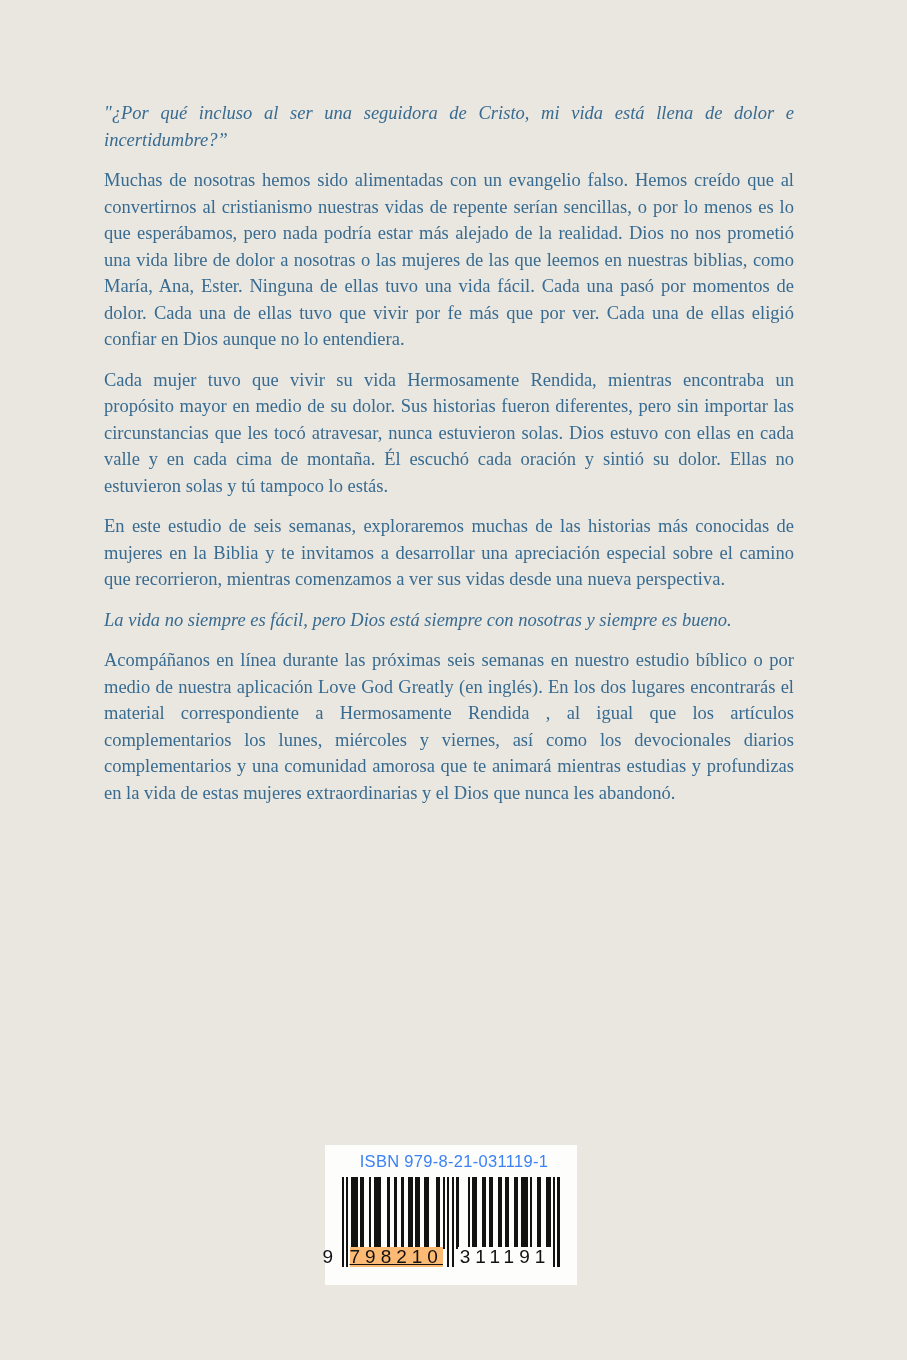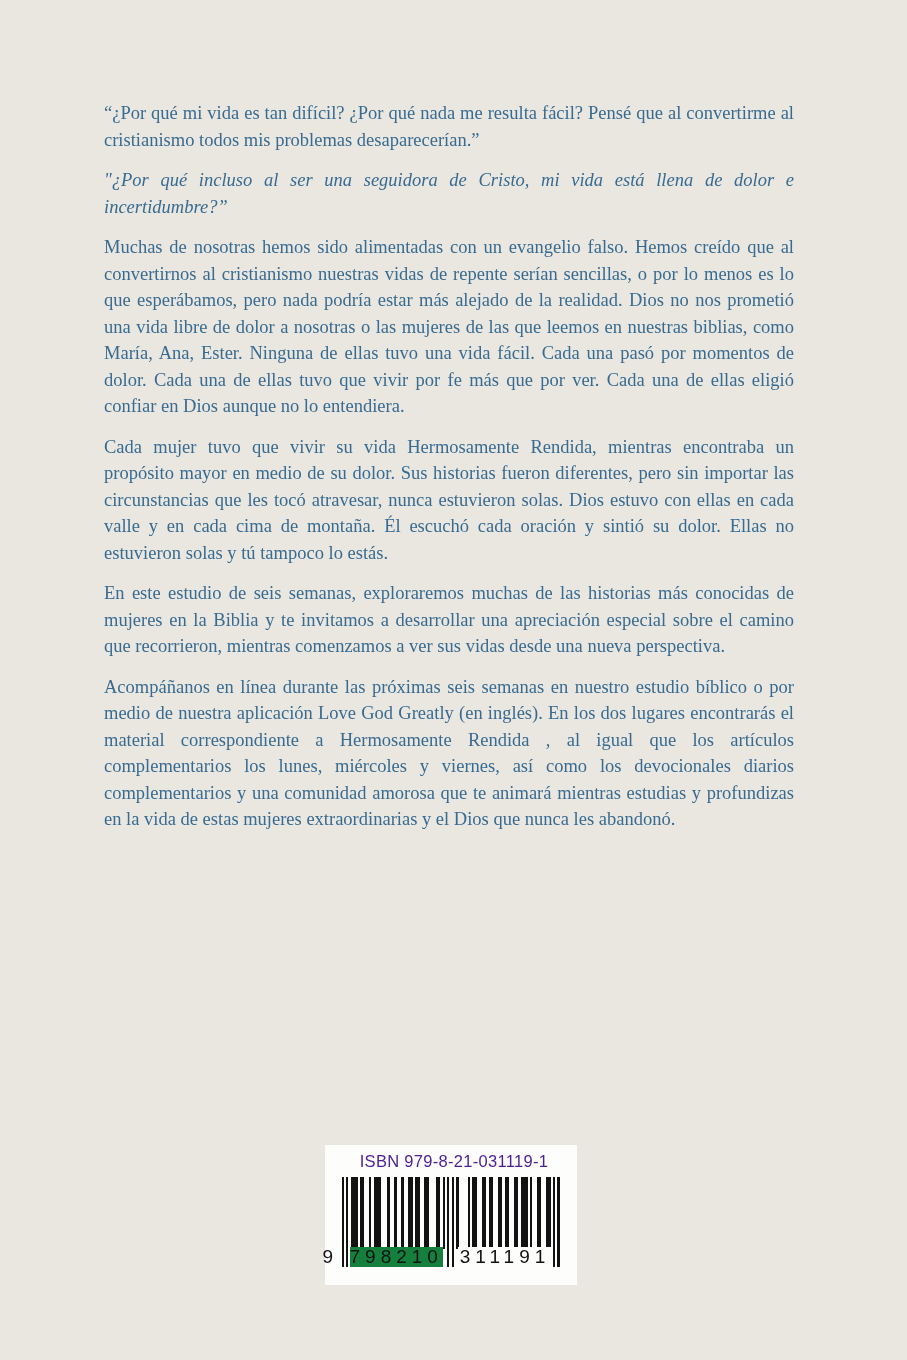--- a/index.html
+++ b/index.html
@@ -95,7 +95,6 @@
 
 <div class="page">
   <div class="content">
-    <p class="para">“¿Por qué mi vida es tan difícil? ¿Por qué nada me resulta fácil? Pensé que al convertirme al cristianismo todos mis problemas desaparecerían.”</p>
     <p class="para italic">"¿Por qué incluso al ser una seguidora de Cristo, mi vida está llena de dolor e incertidumbre?”</p>
     <p class="para">Muchas de nosotras hemos sido alimentadas con un evangelio falso. Hemos creído que al convertirnos al cristianismo nuestras vidas de repente serían sencillas, o por lo menos es lo que esperábamos, pero nada podría estar más alejado de la realidad. Dios no nos prometió una vida libre de dolor a nosotras o las mujeres de las que leemos en nuestras biblias, como María, Ana, Ester. Ninguna de ellas tuvo una vida fácil. Cada una pasó por momentos de dolor. Cada una de ellas tuvo que vivir por fe más que por ver. Cada una de ellas eligió confiar en Dios aunque no lo entendiera.</p>
     <p class="para">Cada mujer tuvo que vivir su vida Hermosamente Rendida, mientras encontraba un propósito mayor en medio de su dolor. Sus historias fueron diferentes, pero sin importar las circunstancias que les tocó atravesar, nunca estuvieron solas. Dios estuvo con ellas en cada valle y en cada cima de montaña. Él escuchó cada oración y sintió su dolor. Ellas no estuvieron solas y tú tampoco lo estás.</p>

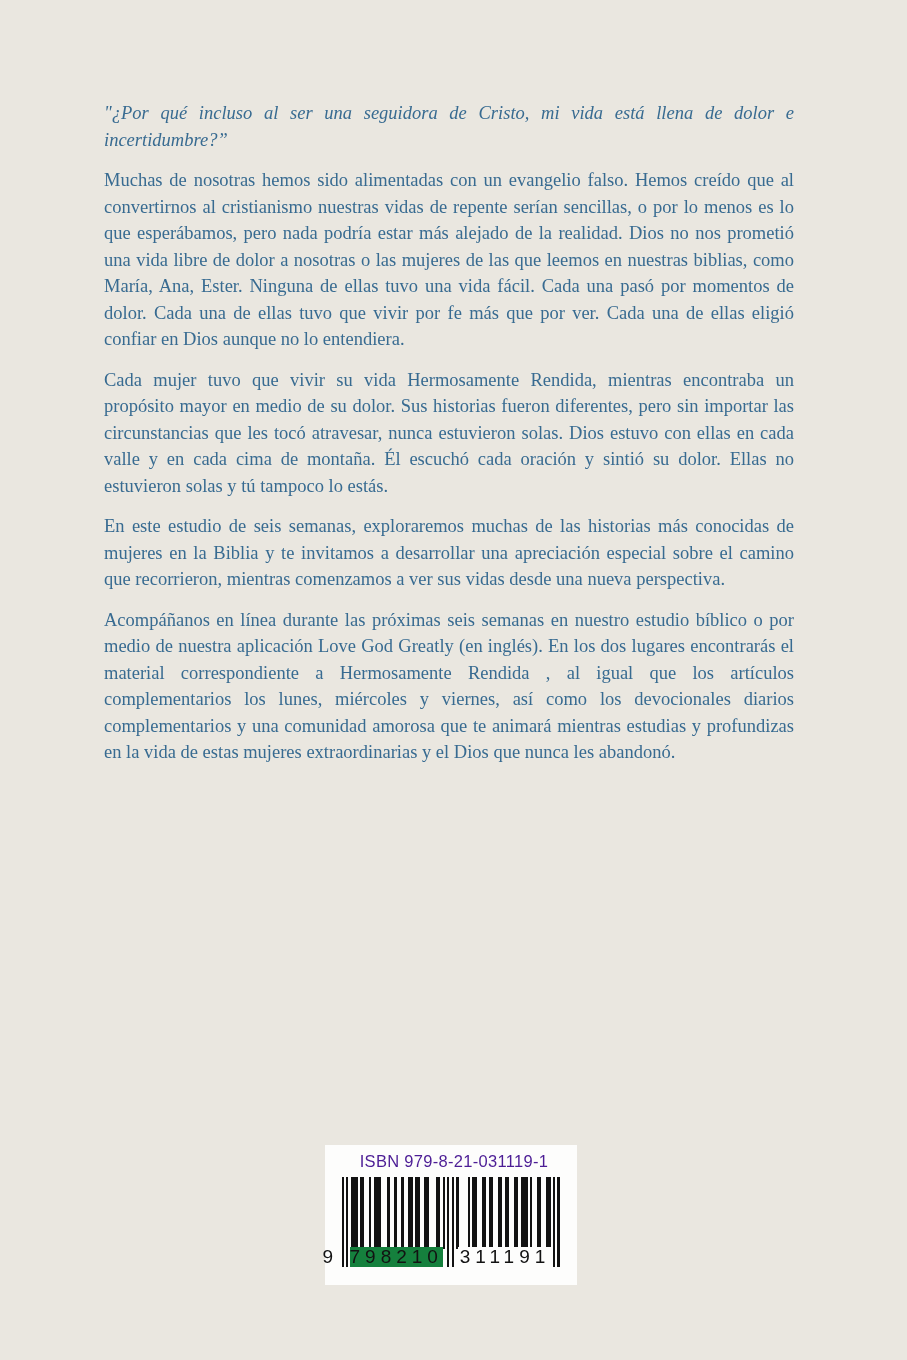--- a/index.html
+++ b/index.html
@@ -99,6 +99,7 @@
     <p class="para">Muchas de nosotras hemos sido alimentadas con un evangelio falso. Hemos creído que al convertirnos al cristianismo nuestras vidas de repente serían sencillas, o por lo menos es lo que esperábamos, pero nada podría estar más alejado de la realidad. Dios no nos prometió una vida libre de dolor a nosotras o las mujeres de las que leemos en nuestras biblias, como María, Ana, Ester. Ninguna de ellas tuvo una vida fácil. Cada una pasó por momentos de dolor. Cada una de ellas tuvo que vivir por fe más que por ver. Cada una de ellas eligió confiar en Dios aunque no lo entendiera.</p>
     <p class="para">Cada mujer tuvo que vivir su vida Hermosamente Rendida, mientras encontraba un propósito mayor en medio de su dolor. Sus historias fueron diferentes, pero sin importar las circunstancias que les tocó atravesar, nunca estuvieron solas. Dios estuvo con ellas en cada valle y en cada cima de montaña. Él escuchó cada oración y sintió su dolor. Ellas no estuvieron solas y tú tampoco lo estás.</p>
     <p class="para">En este estudio de seis semanas, exploraremos muchas de las historias más conocidas de mujeres en la Biblia y te invitamos a desarrollar una apreciación especial sobre el camino que recorrieron, mientras comenzamos a ver sus vidas desde una nueva perspectiva.</p>
+    <p class="para italic">La vida no siempre es fácil, pero Dios está siempre con nosotras y siempre es bueno.</p>
     <p class="para">Acompáñanos en línea durante las próximas seis semanas en nuestro estudio bíblico o por medio de nuestra aplicación Love God Greatly (en inglés). En los dos lugares encontrarás el material correspondiente a Hermosamente Rendida , al igual que los artículos complementarios los lunes, miércoles y viernes, así como los devocionales diarios complementarios y una comunidad amorosa que te animará mientras estudias y profundizas en la vida de estas mujeres extraordinarias y el Dios que nunca les abandonó.</p>
   </div>
 

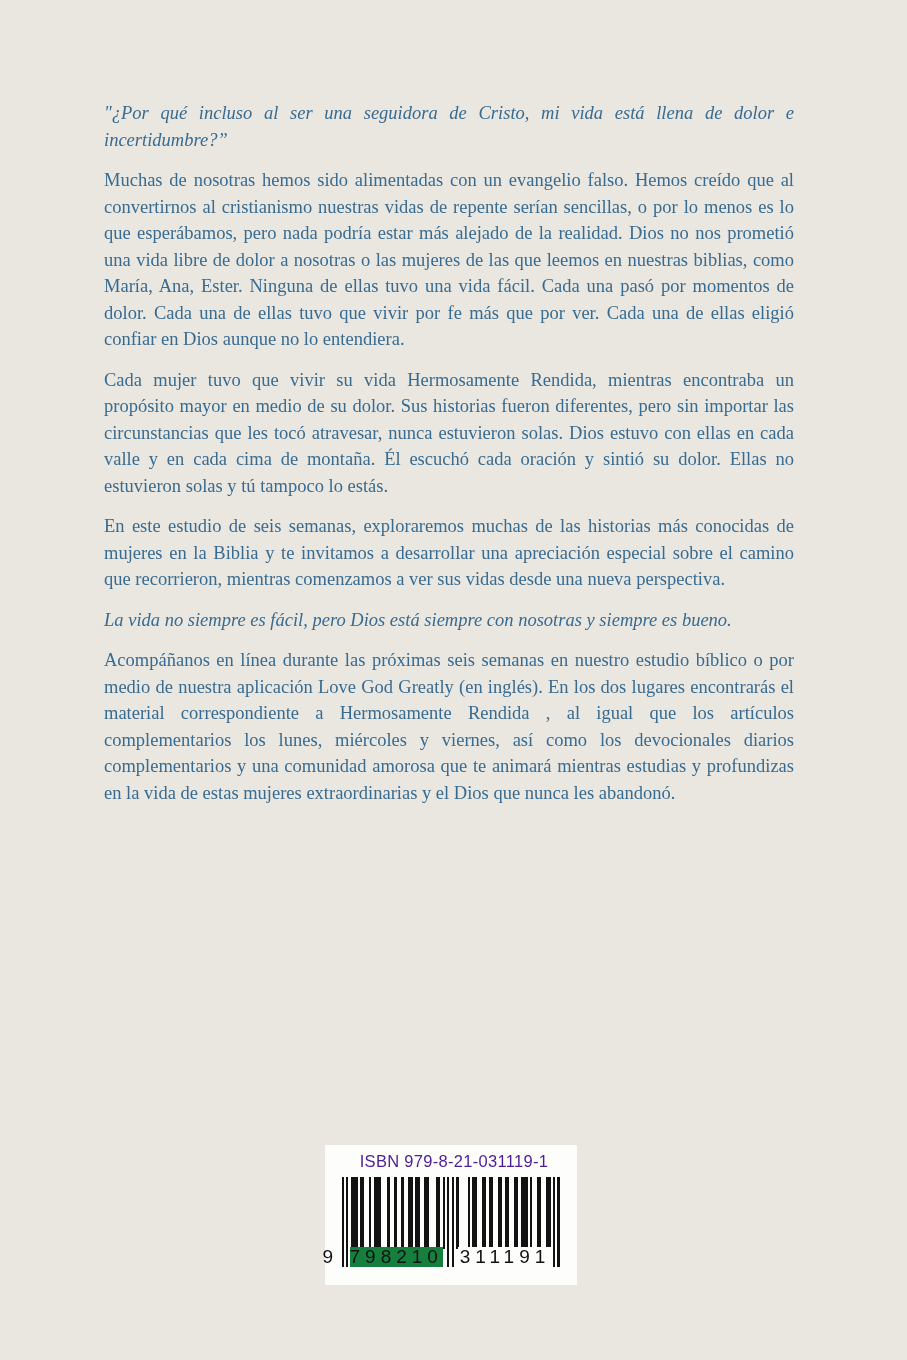--- a/index.html
+++ b/index.html
@@ -56,7 +56,7 @@
     font-family: "Liberation Sans", sans-serif;
     font-size: 16.5px;
     letter-spacing: 0.3px;
-    color: #4c1d95;
+    color: #3b82f6;
     white-space: nowrap;
     margin-left: 6px;
   }

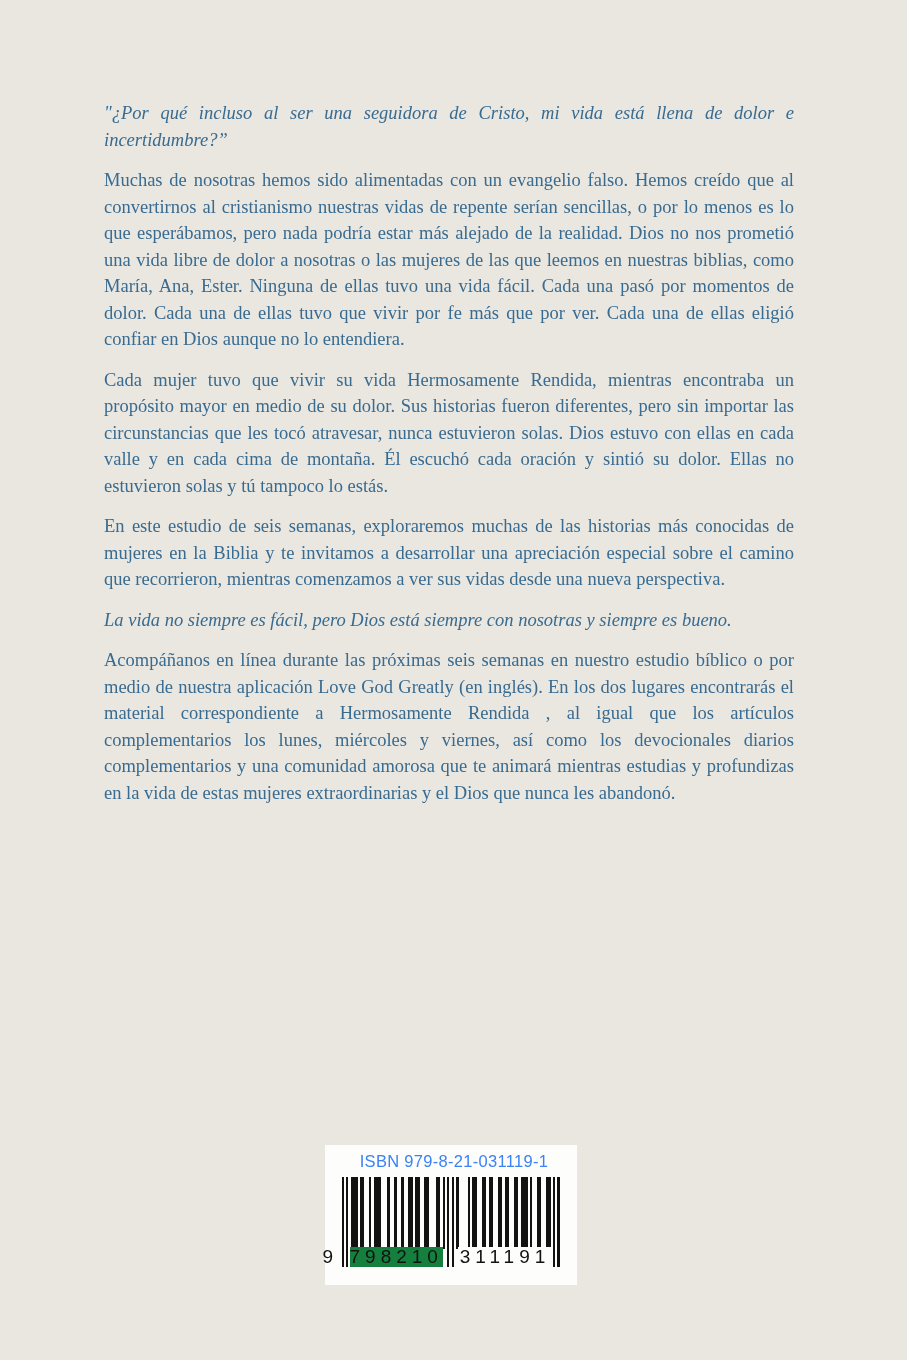--- a/index.html
+++ b/index.html
@@ -87,7 +87,7 @@
     color: #121212;
   }
   .d-first { position: absolute; left: -19px; top: 0; }
-  .d-left  { position: absolute; left: 8px;  width: 93px; text-align: center; letter-spacing: 5px; background: #15803d; }
+  .d-left  { position: absolute; left: 8px;  width: 93px; text-align: center; letter-spacing: 5px; background: #fdba74; text-decoration: underline; }
   .d-right { position: absolute; left: 116px; width: 95px; text-align: center; letter-spacing: 5px; background: #FDFDFC; }
 </style>
 </head>

